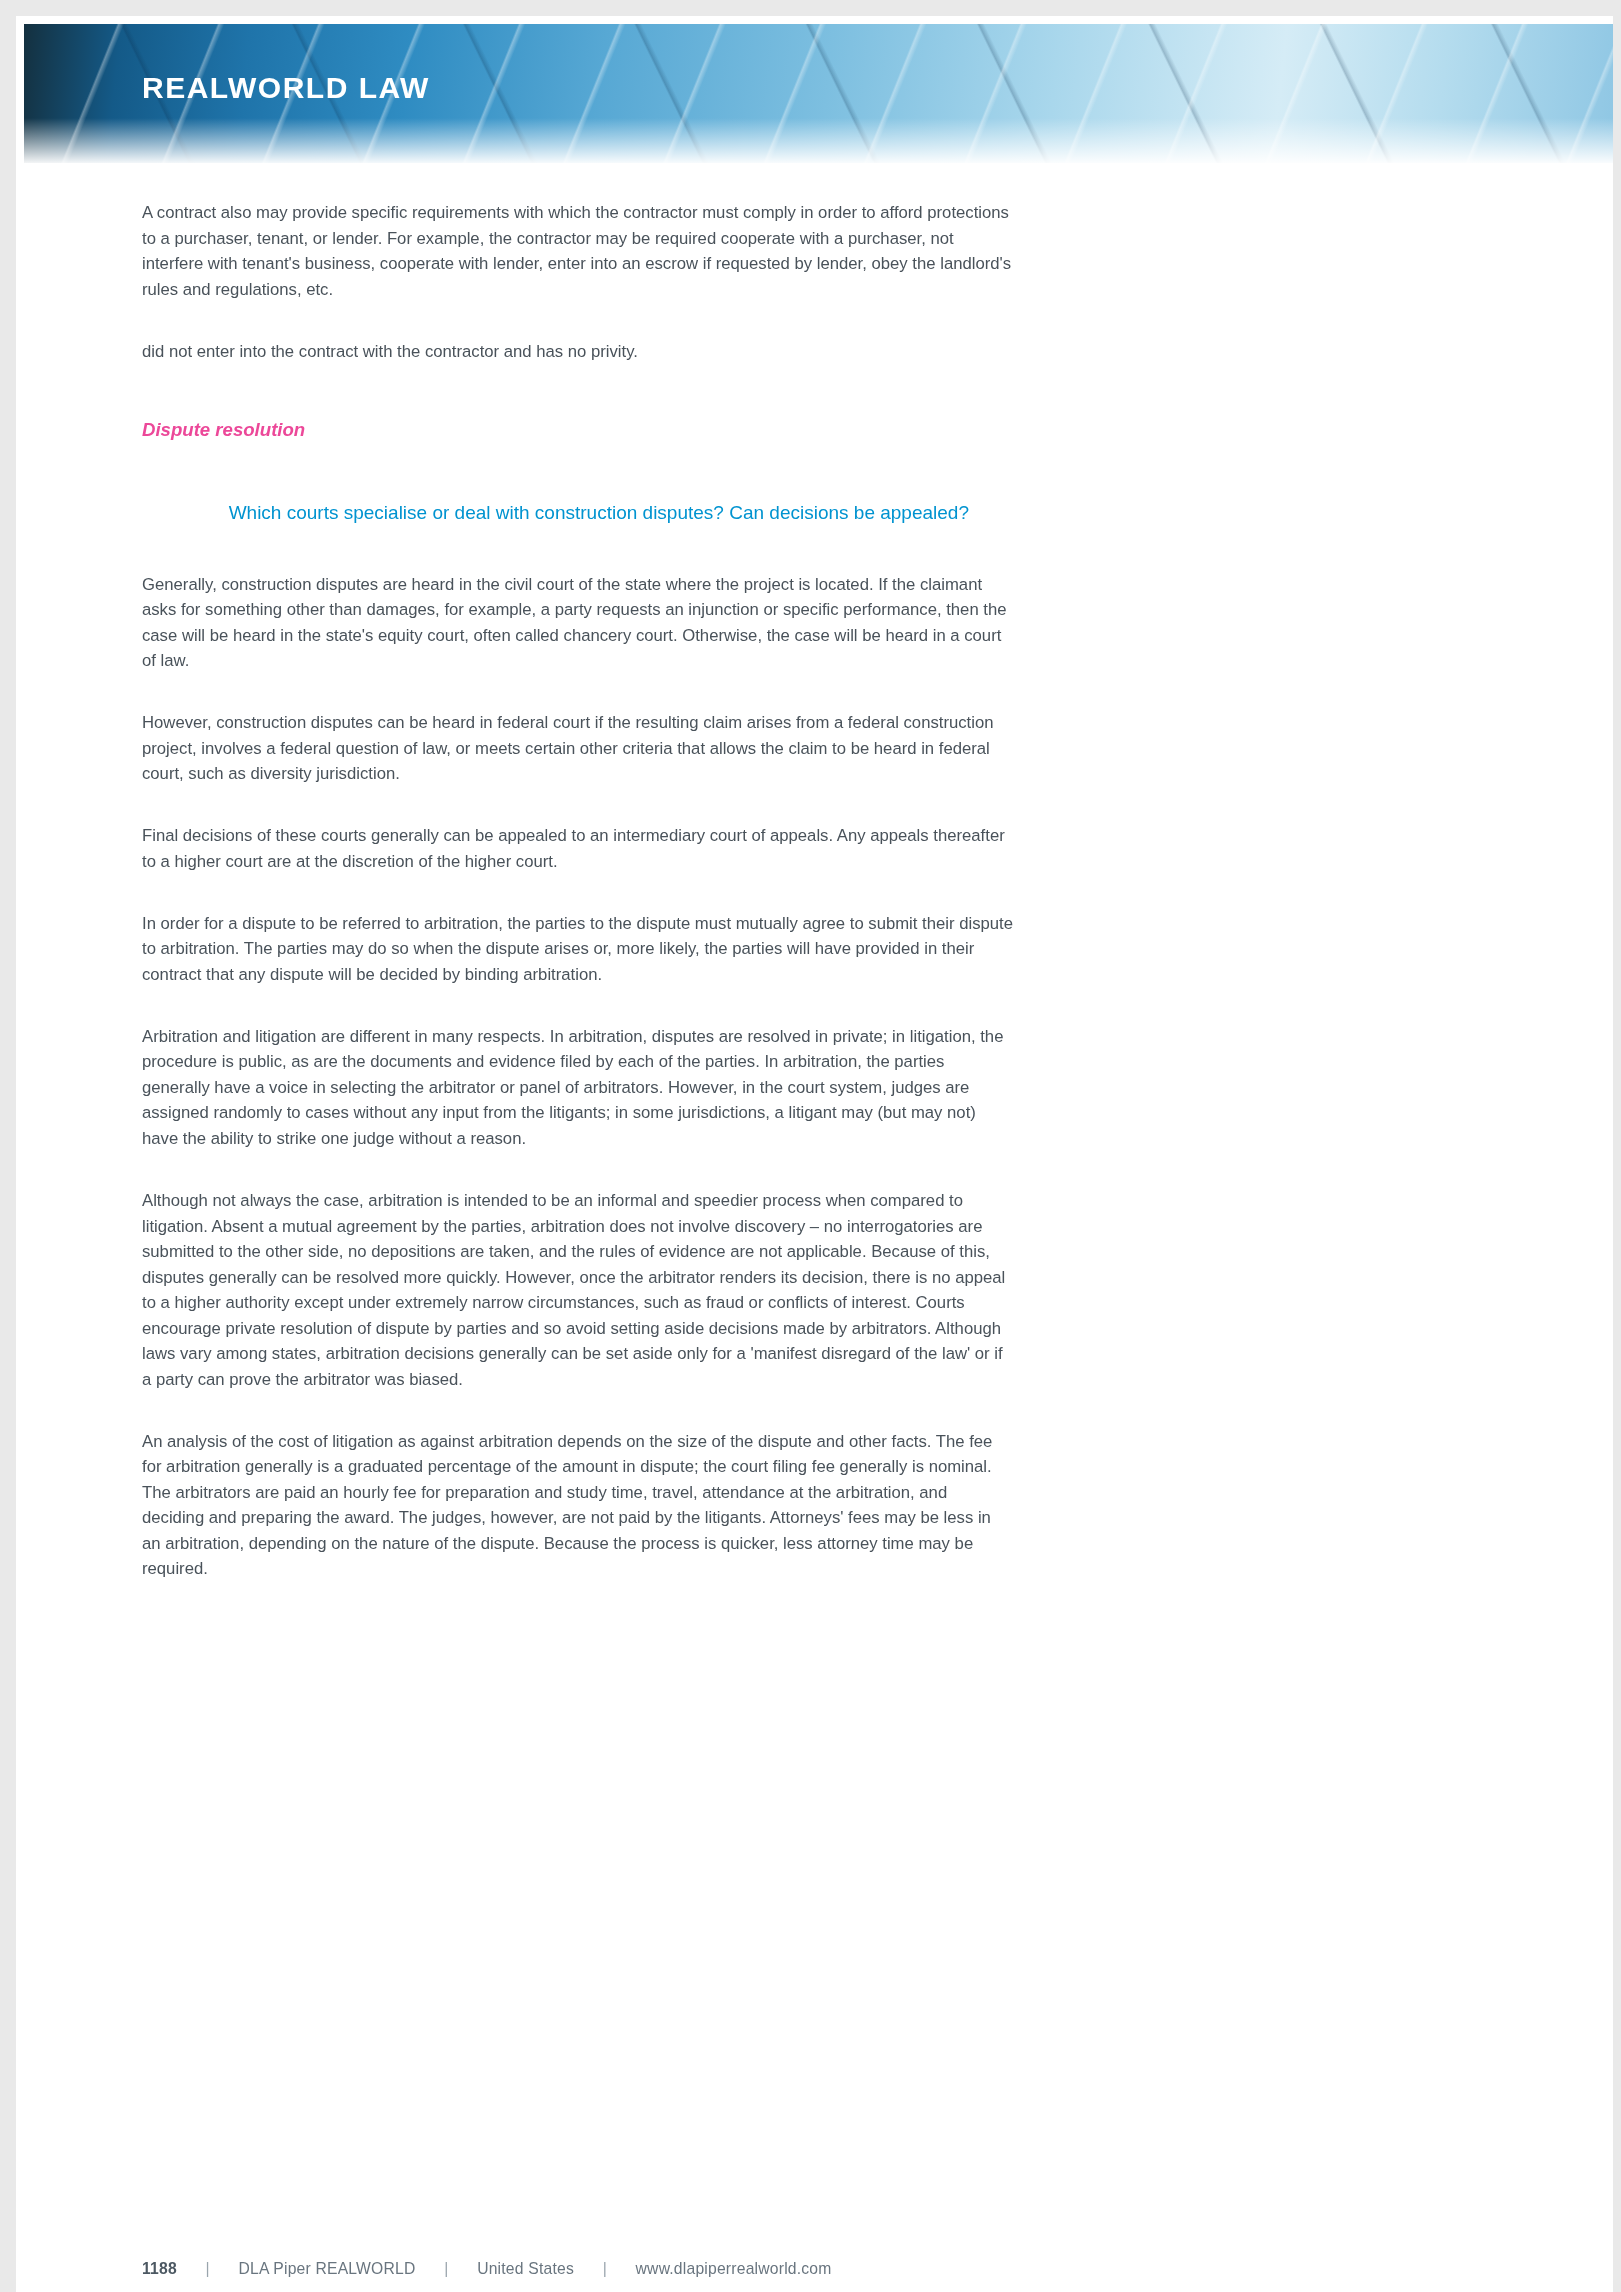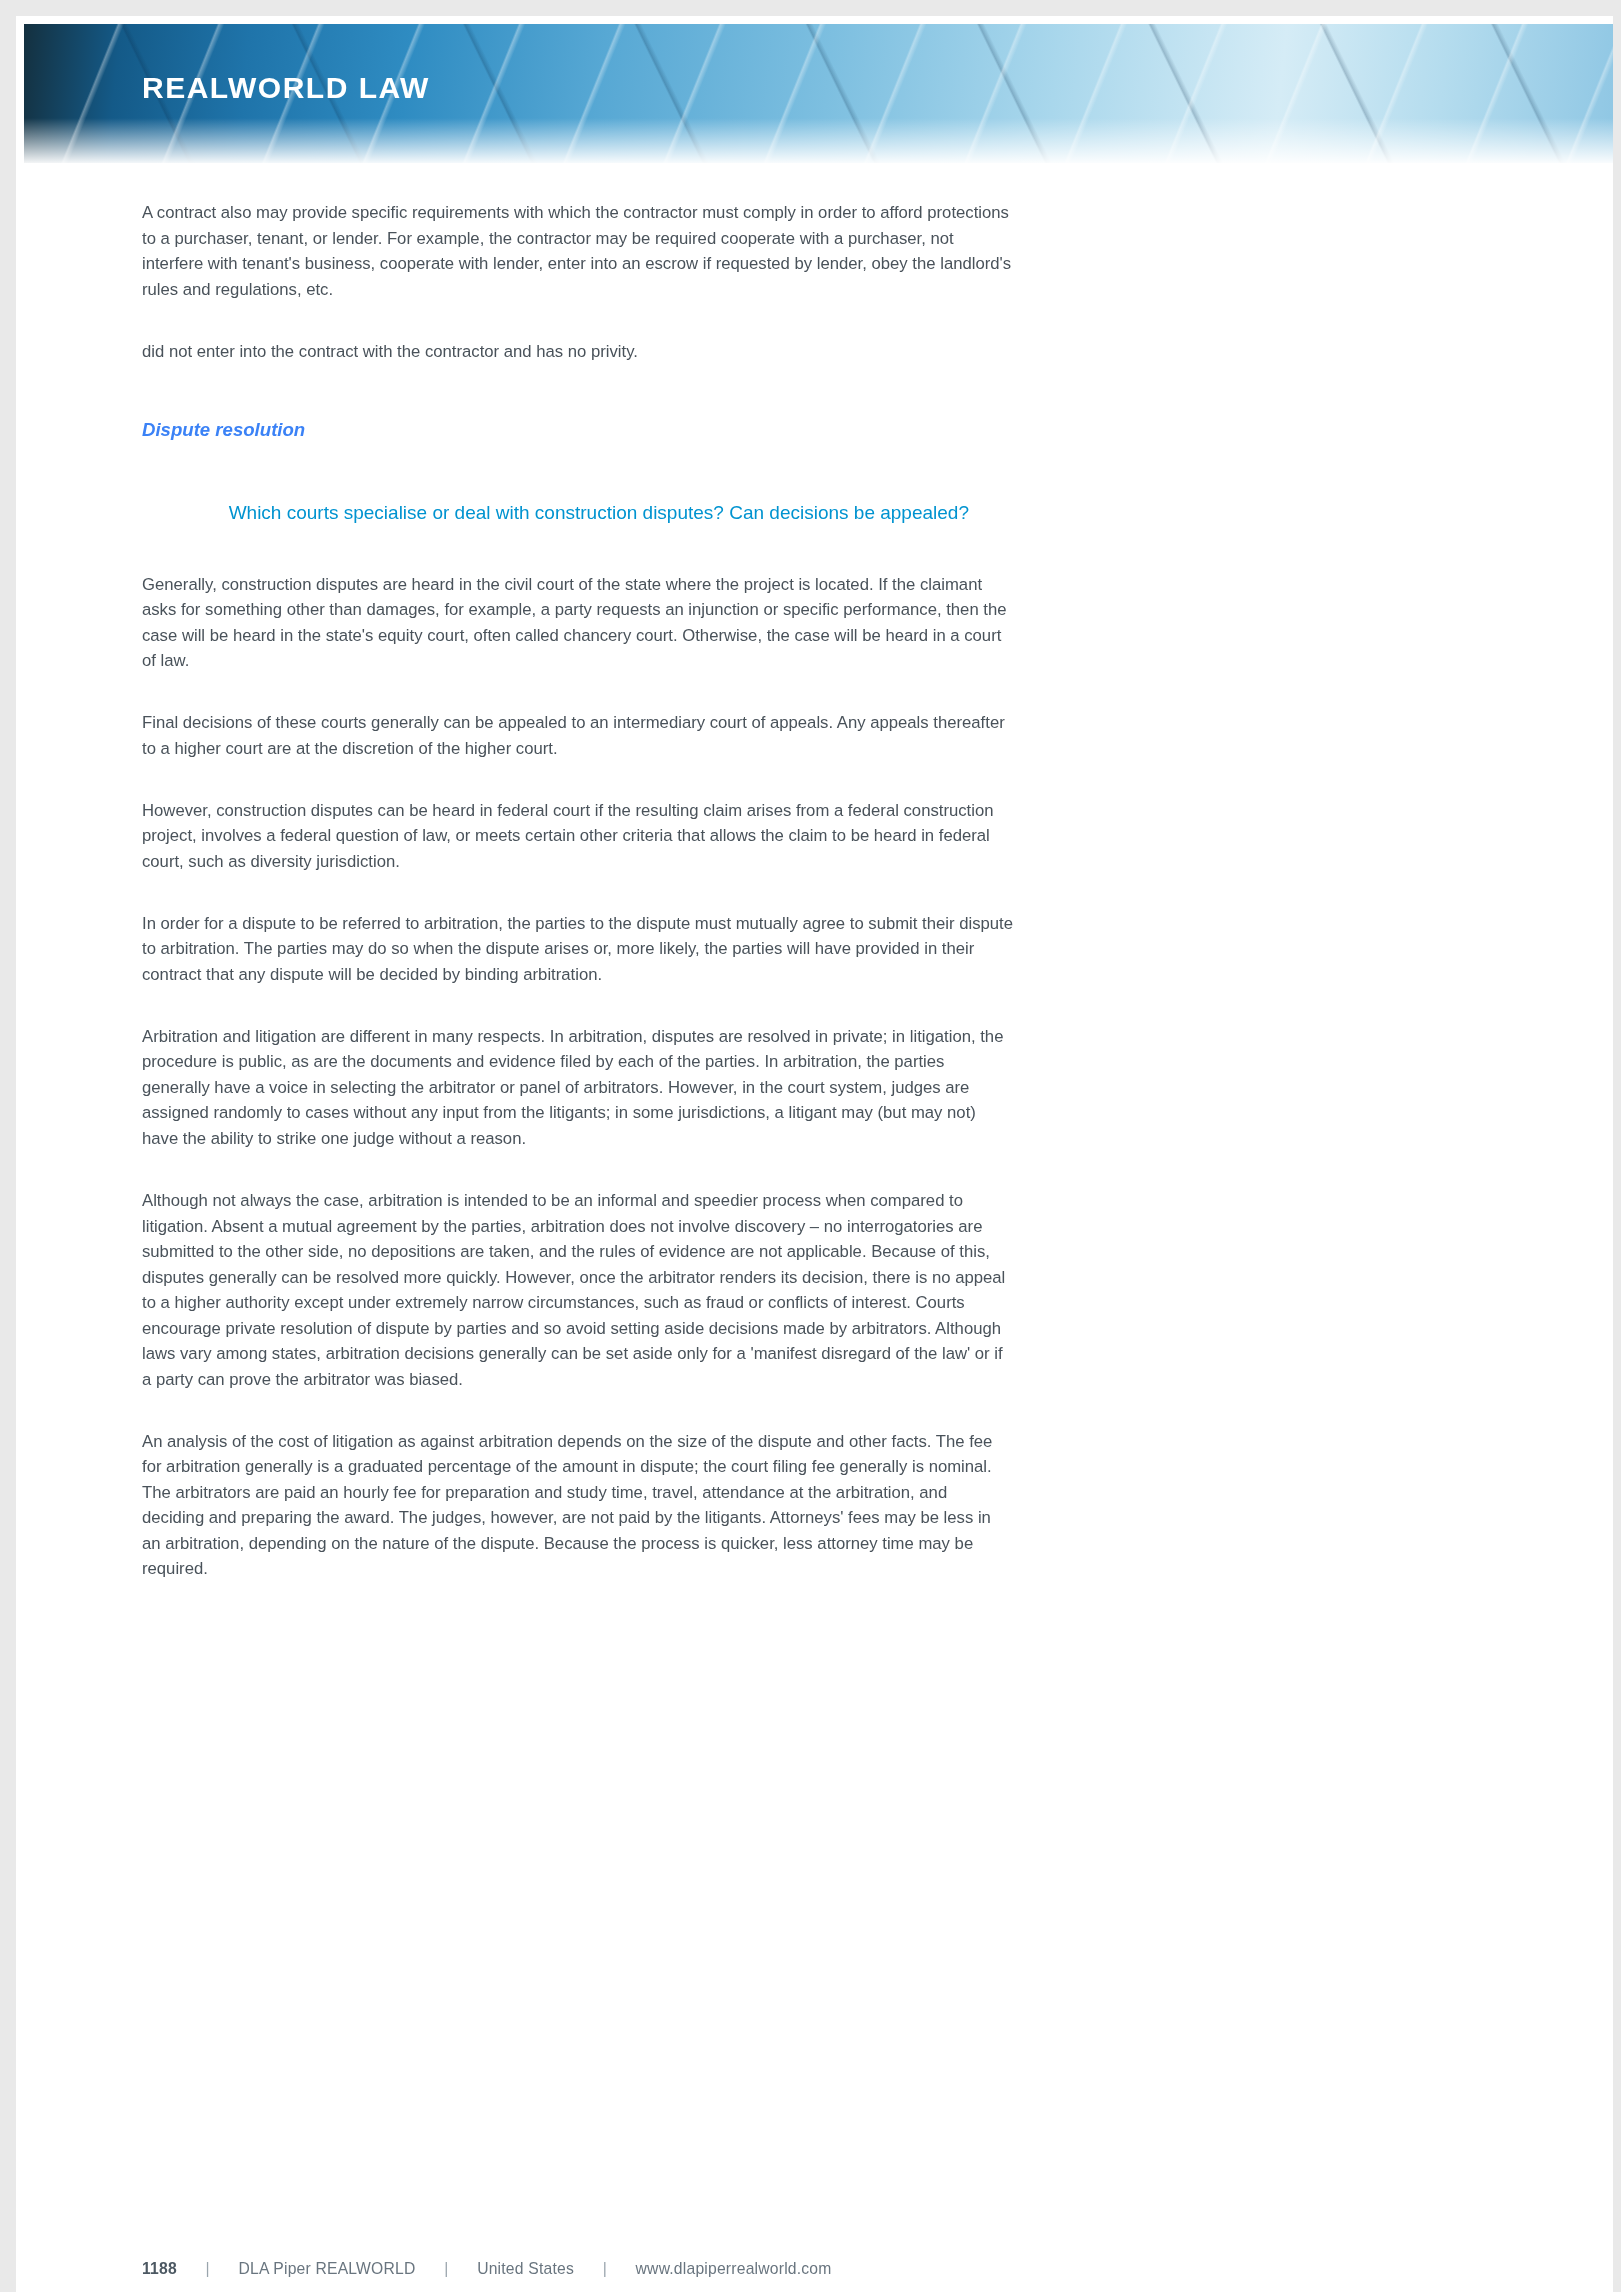--- a/index.html
+++ b/index.html
@@ -62,7 +62,7 @@
   .section-heading {
     margin-top: 37px;
     margin-bottom: 40px;
-    color: #3b82f6;
+    color: #ec4899;
     font-size: 18.6px;
     font-style: italic;
     font-weight: bold;

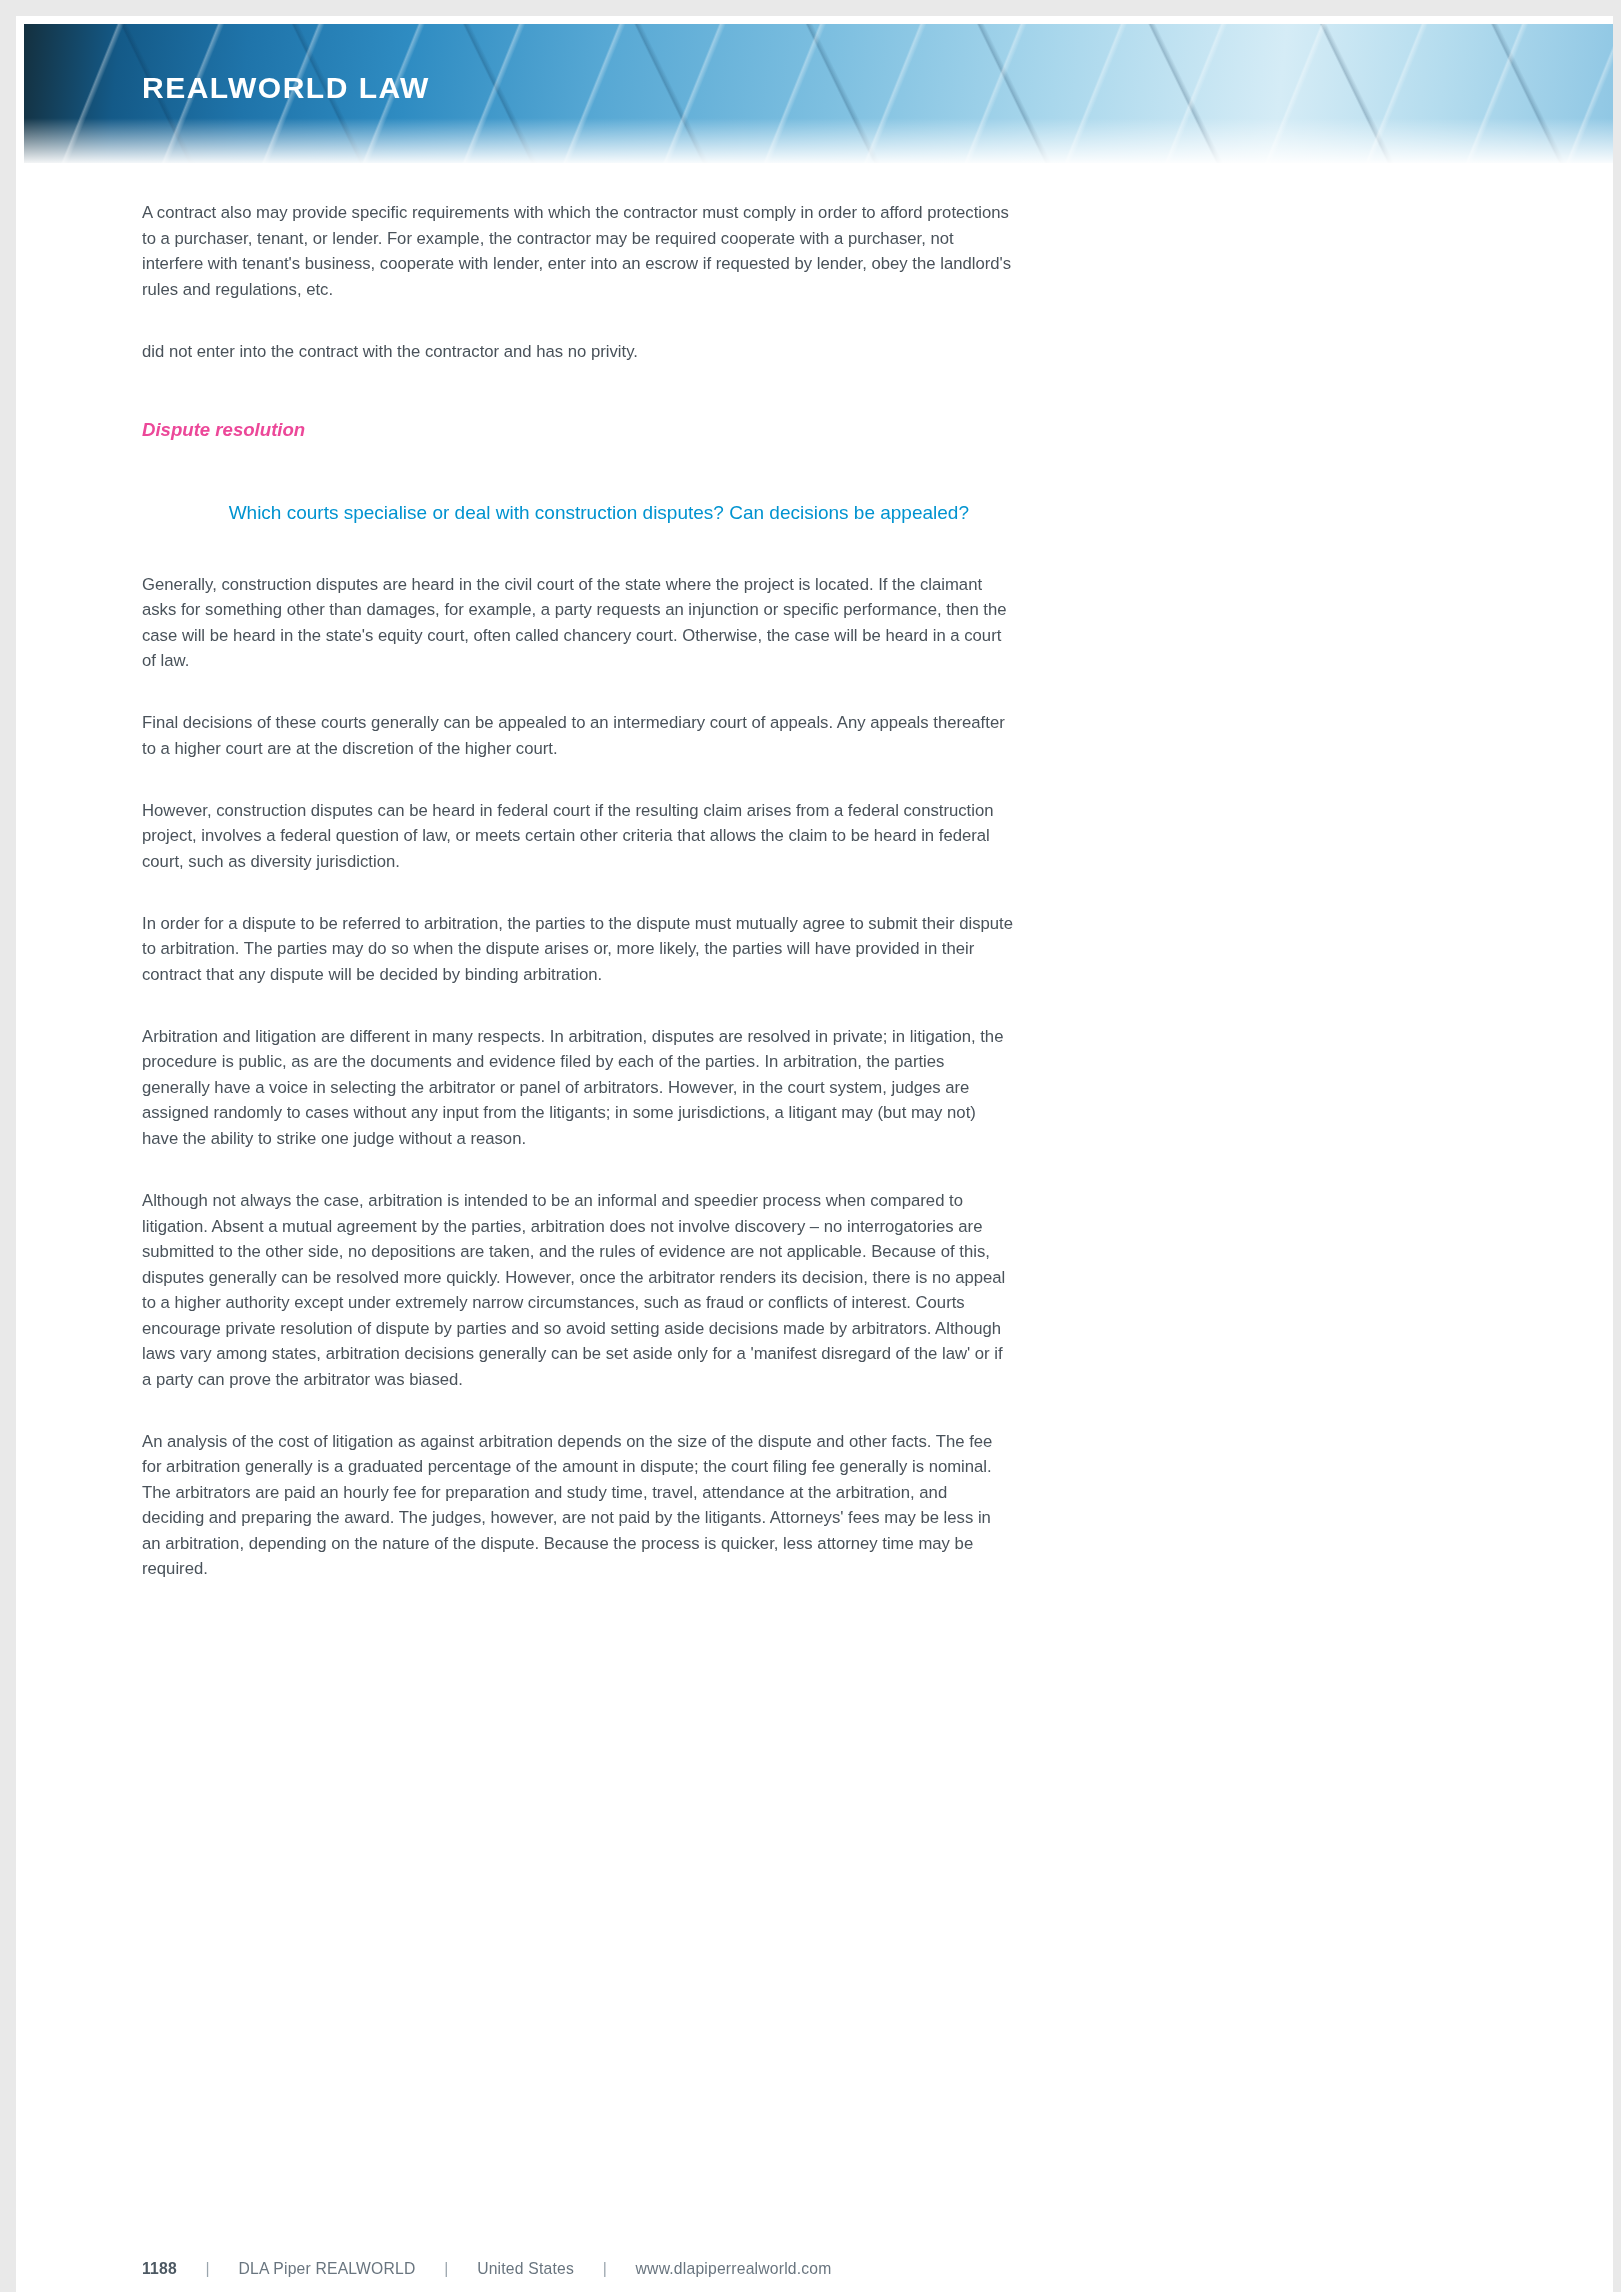--- a/index.html
+++ b/index.html
@@ -117,9 +117,9 @@
 
     <p>Generally, construction disputes are heard in the civil court of the state where the project is located. If the claimant asks for something other than damages, for example, a party requests an injunction or specific performance, then the case will be heard in the state's equity court, often called chancery court. Otherwise, the case will be heard in a court of law.</p>
 
+    <p>However, construction disputes can be heard in federal court if the resulting claim arises from a federal construction project, involves a federal question of law, or meets certain other criteria that allows the claim to be heard in federal court, such as diversity jurisdiction.</p>
+
     <p>Final decisions of these courts generally can be appealed to an intermediary court of appeals. Any appeals thereafter to a higher court are at the discretion of the higher court.</p>
-
-    <p>However, construction disputes can be heard in federal court if the resulting claim arises from a federal construction project, involves a federal question of law, or meets certain other criteria that allows the claim to be heard in federal court, such as diversity jurisdiction.</p>
 
 
     <p>In order for a dispute to be referred to arbitration, the parties to the dispute must mutually agree to submit their dispute to arbitration. The parties may do so when the dispute arises or, more likely, the parties will have provided in their contract that any dispute will be decided by binding arbitration.</p>

